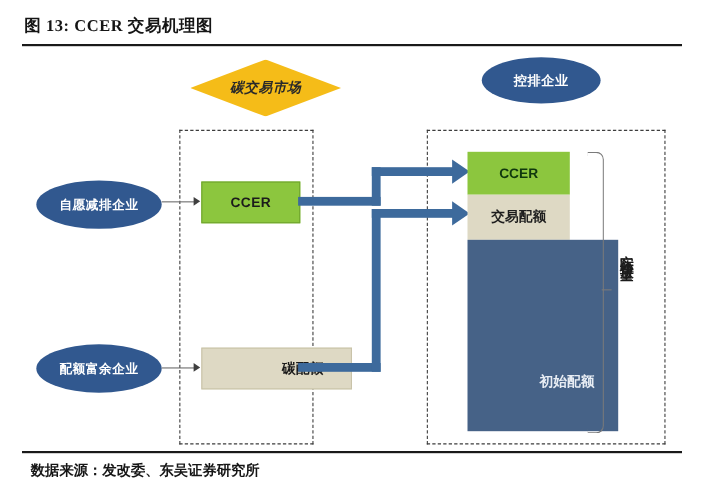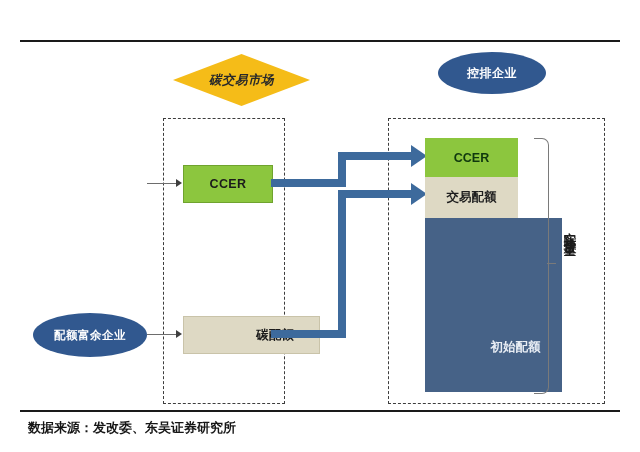--- a/index.html
+++ b/index.html
@@ -104,6 +104,7 @@
 
 <div class="page">
 
+  <div class="fig-title">图 13: CCER 交易机理图</div>
   <div class="rule-top"></div>
 
   <div class="dashed-box" id="left-zone"></div>

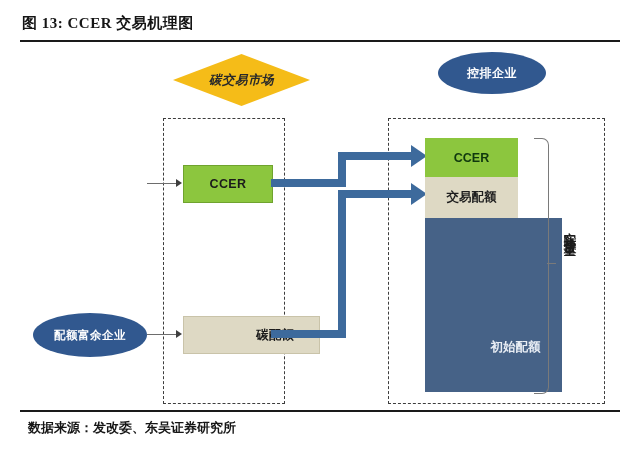--- a/index.html
+++ b/index.html
@@ -115,6 +115,7 @@
     <div class="diamond-label">碳交易市场</div>
   </div>
 
+  <div class="ellipse" id="ellipse-voluntary">自愿减排企业</div>
   <div class="ellipse" id="ellipse-surplus">配额富余企业</div>
   <div class="ellipse" id="ellipse-controlled">控排企业</div>
 

